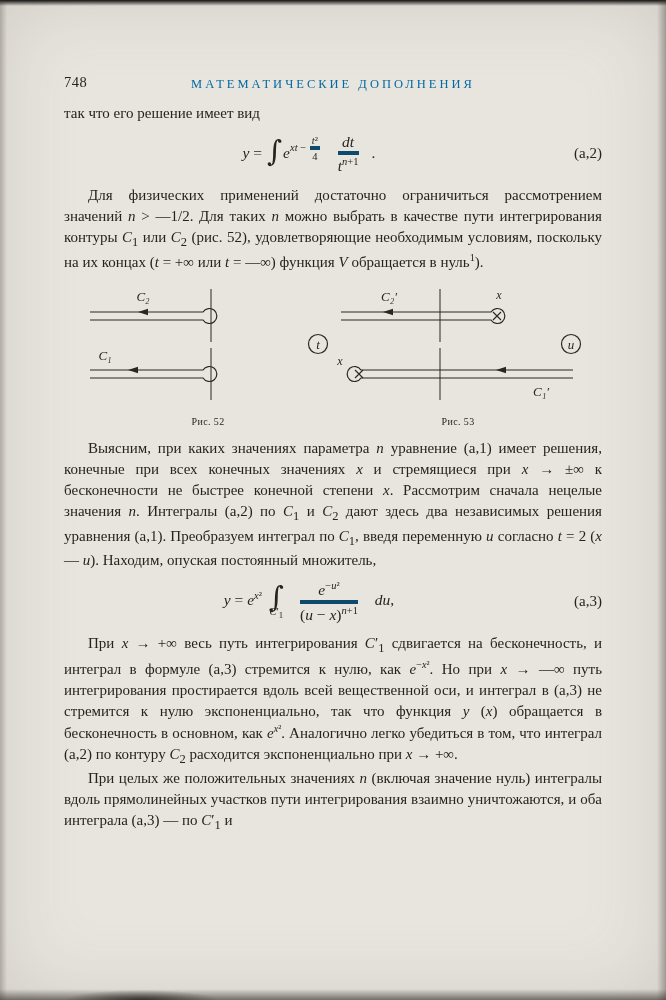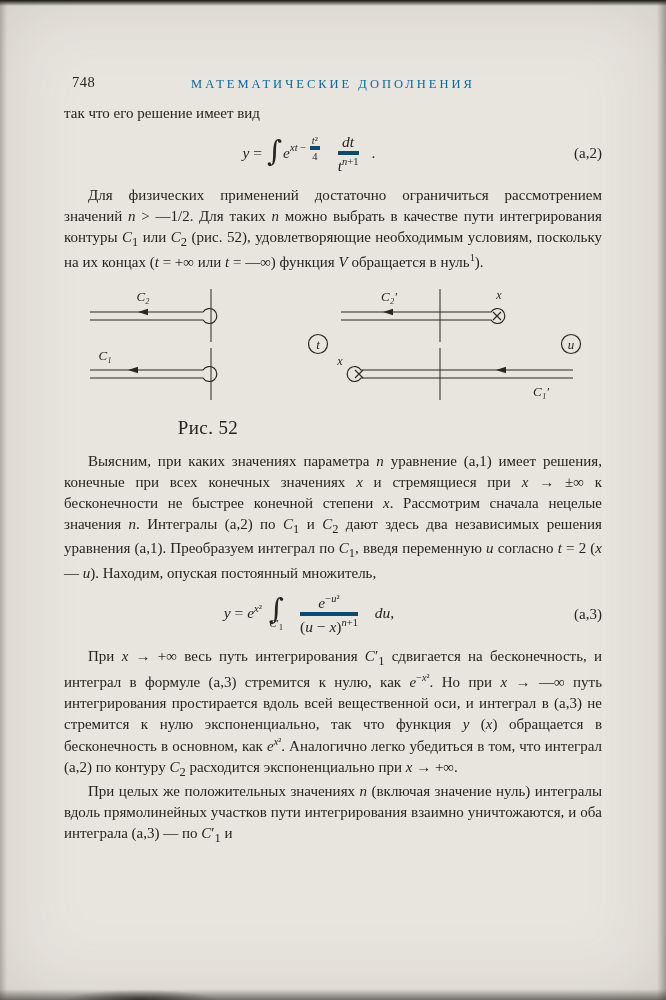--- a/index.html
+++ b/index.html
@@ -23,7 +23,7 @@
     background:radial-gradient(ellipse at 50% 100%,rgba(18,16,13,.65),rgba(18,16,13,0) 72%);}
 
   .running-head{position:absolute;top:74px;left:64px;width:538px;text-align:center;}
-  .page-number{position:absolute;left:8px;top:0;font-size:14.5px;letter-spacing:.5px;}
+  .page-number{position:absolute;left:0;top:0;font-size:14.5px;letter-spacing:.5px;}
   .head-title{font-size:12.5px;letter-spacing:3px;color:#0369a1;}
 
   .content{position:absolute;left:64px;top:103px;width:538px;

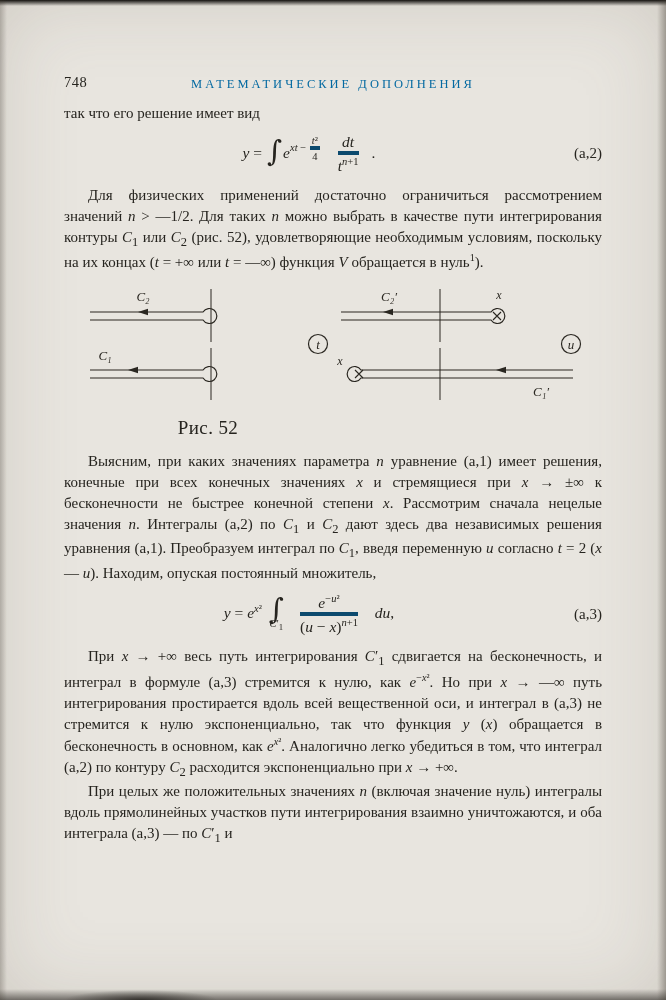--- a/index.html
+++ b/index.html
@@ -50,7 +50,7 @@
   
   .figures{display:flex;justify-content:center;margin:13px 0 9px;}
   .figure{margin:0;text-align:center;}
-  .fig-caption{font-size:19px;margin-top:5px;letter-spacing:.4px;text-indent:0;}
+  .fig-caption{font-size:10px;margin-top:5px;letter-spacing:.4px;text-indent:0;}
   .axis{stroke:#2a2721;stroke-width:1;}
   .contour{stroke:#2a2721;stroke-width:1.2;fill:none;}
   .arrow{fill:#2a2721;stroke:none;}

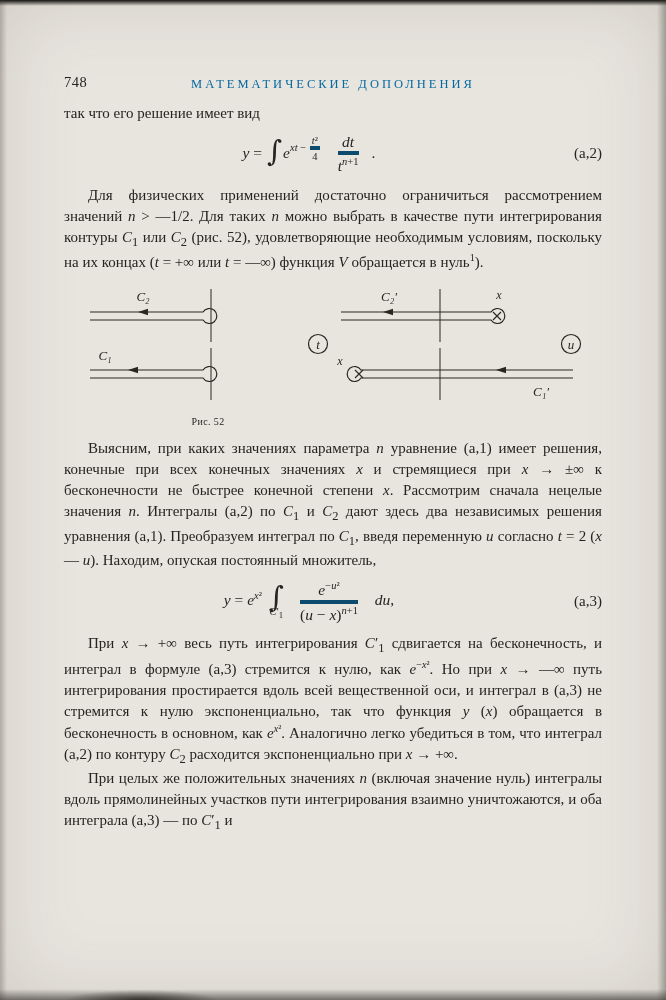--- a/index.html
+++ b/index.html
@@ -133,6 +133,7 @@
           <circle class="contour" cx="238" cy="58" r="9.5"></circle>
           <text class="plane" x="238" y="62.5" text-anchor="middle">u</text>
         </svg>
+        <figcaption class="fig-caption">Рис. 53</figcaption>
       </figure>
 
     </div>

